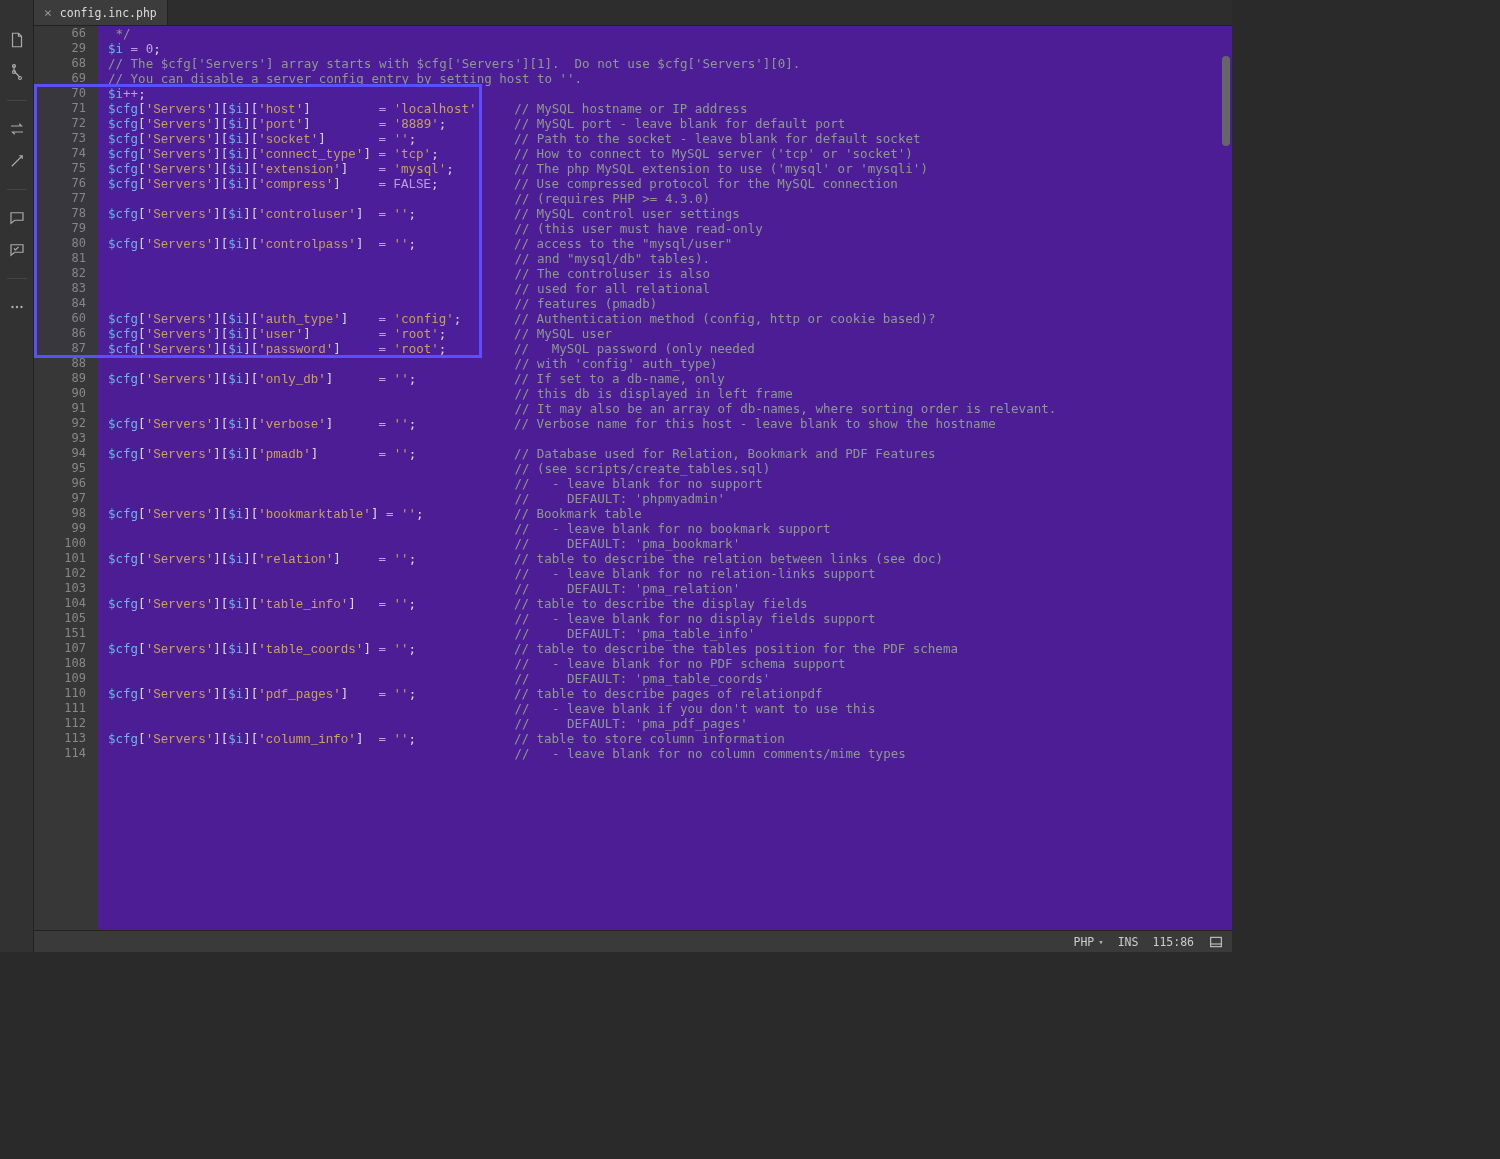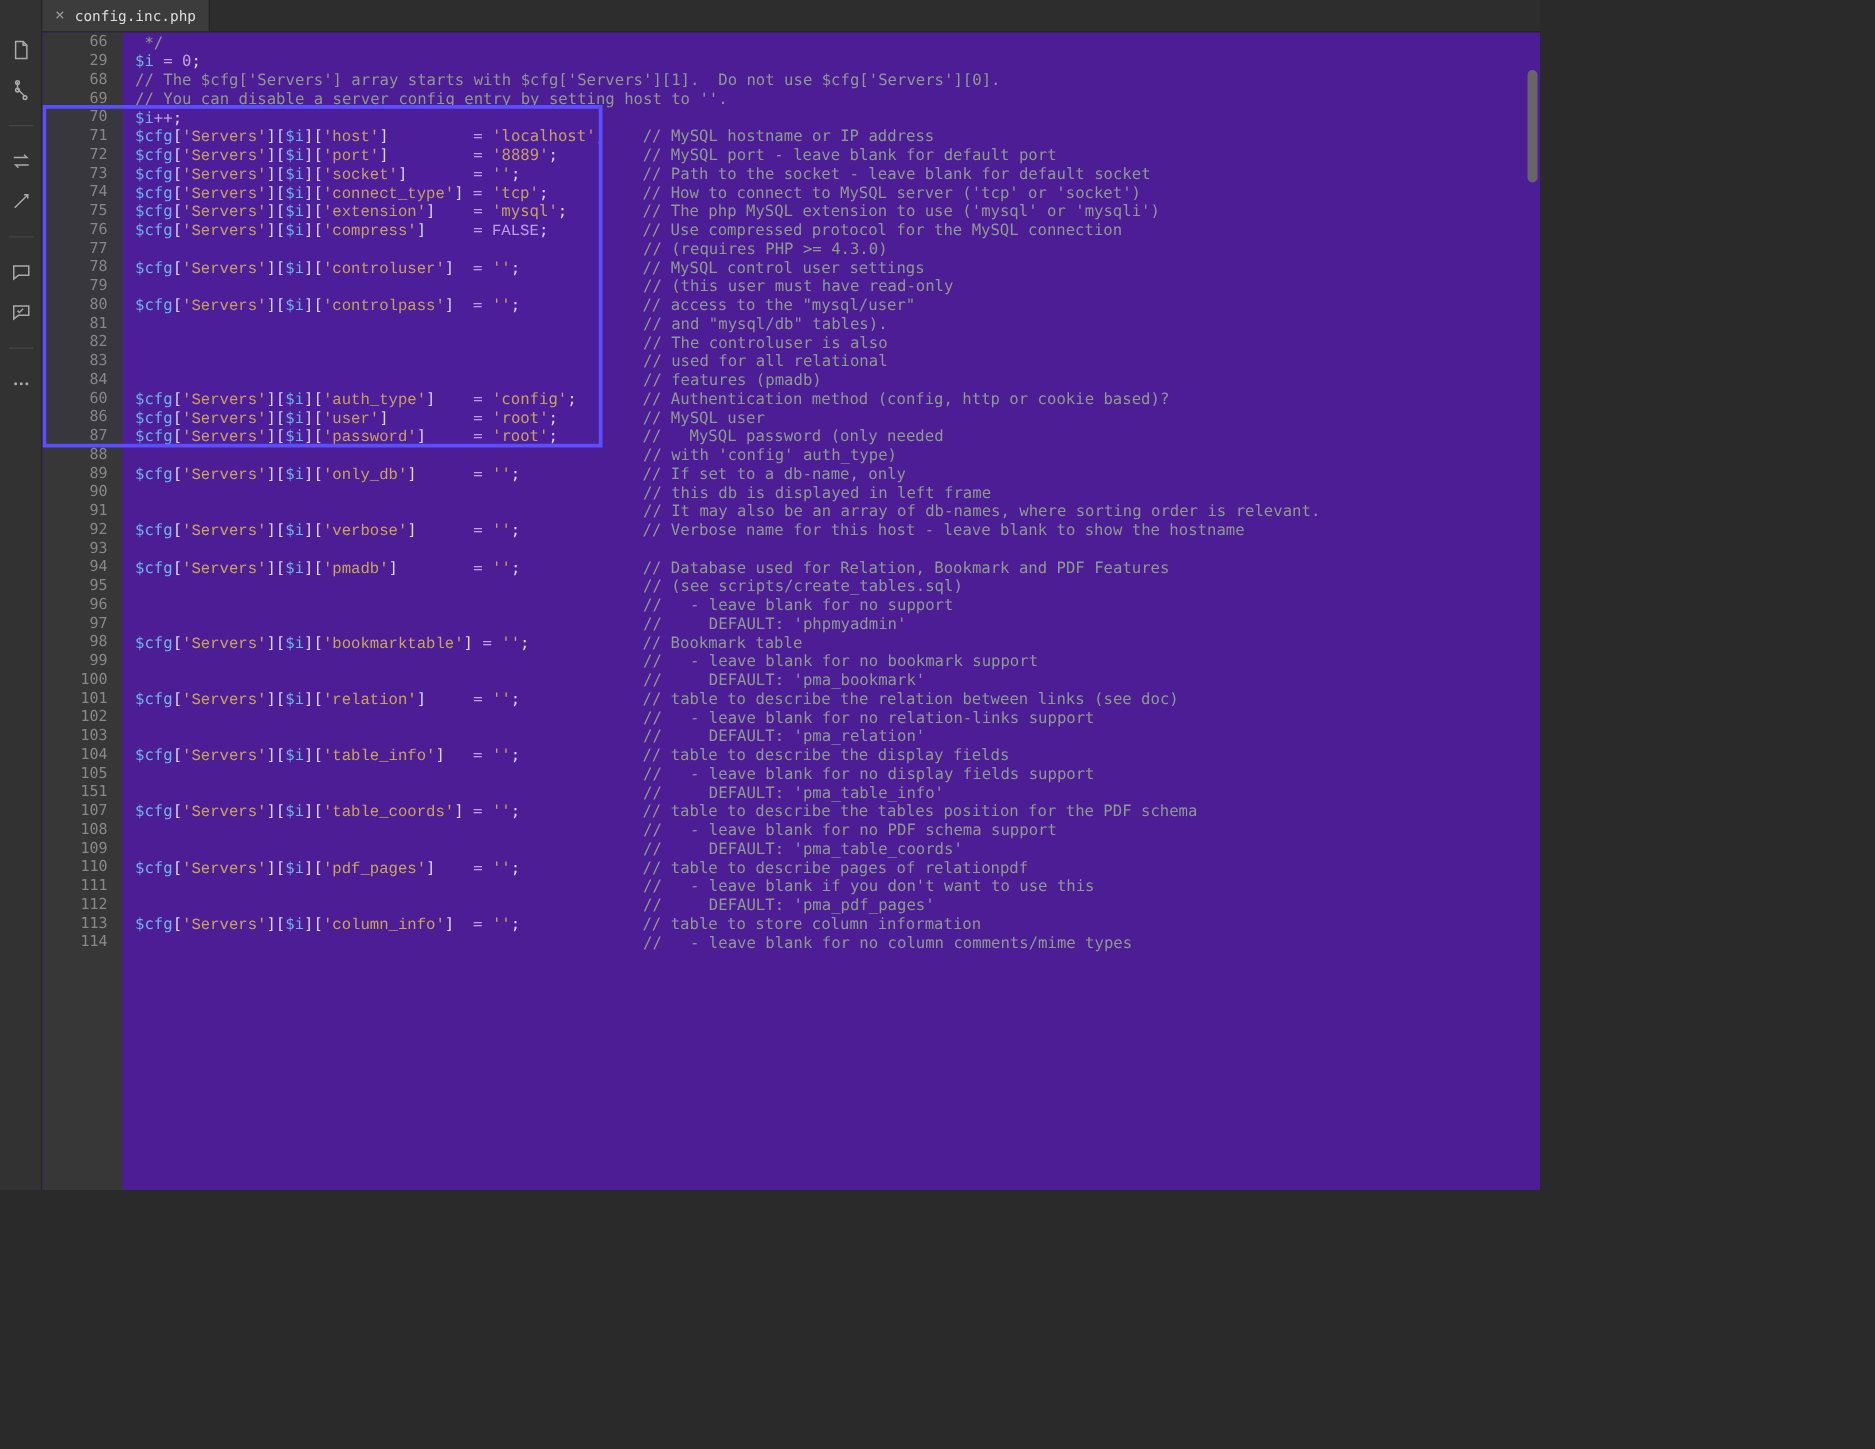--- a/index.html
+++ b/index.html
@@ -263,6 +263,20 @@
       <div class="scrollbar-v"></div>
     </div>
 
+    <div class="statusbar">
+      <div class="lang">
+        <span>PHP</span>
+        <span class="chev">▾</span>
+      </div>
+      <span>INS</span>
+      <span>115:86</span>
+      <div class="ed-icon">
+        <svg viewBox="0 0 24 24" width="16" height="16" fill="none" stroke="#ccc" stroke-width="1.6">
+            <rect x="4" y="5" width="16" height="14"></rect>
+            <path d="M4 15h16"></path>
+          </svg>
+      </div>
+    </div>
   </div>
 
 </div>

